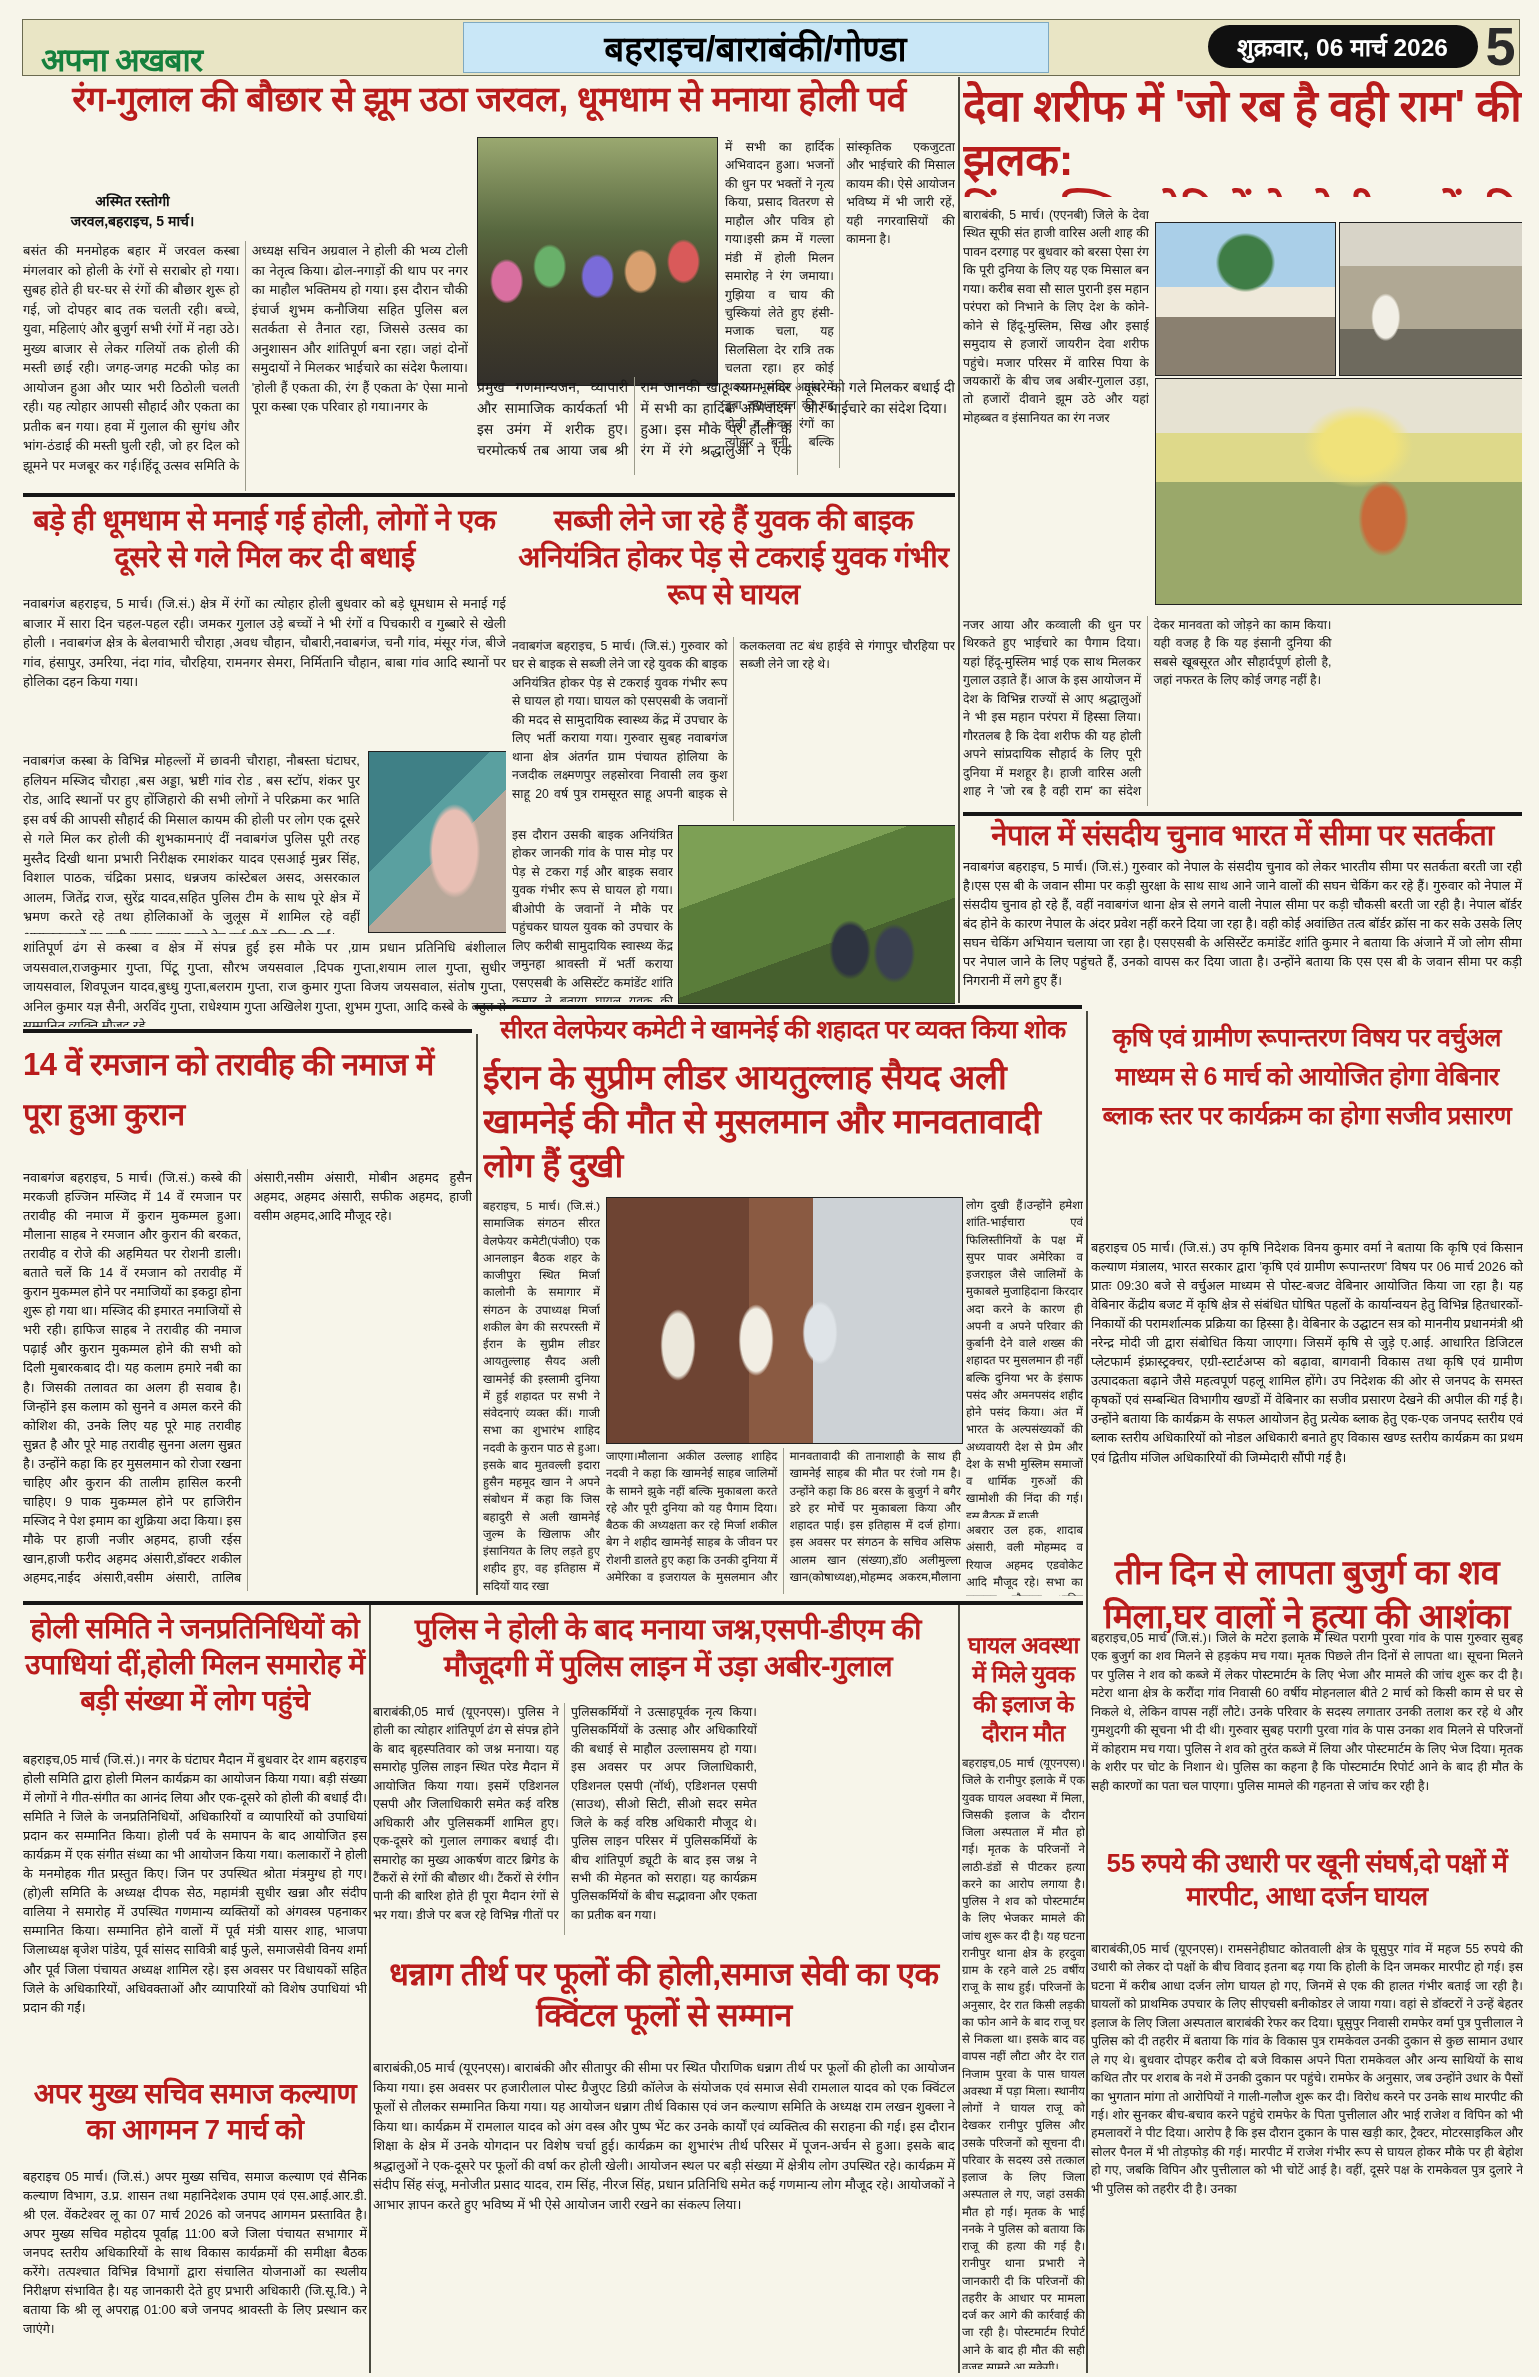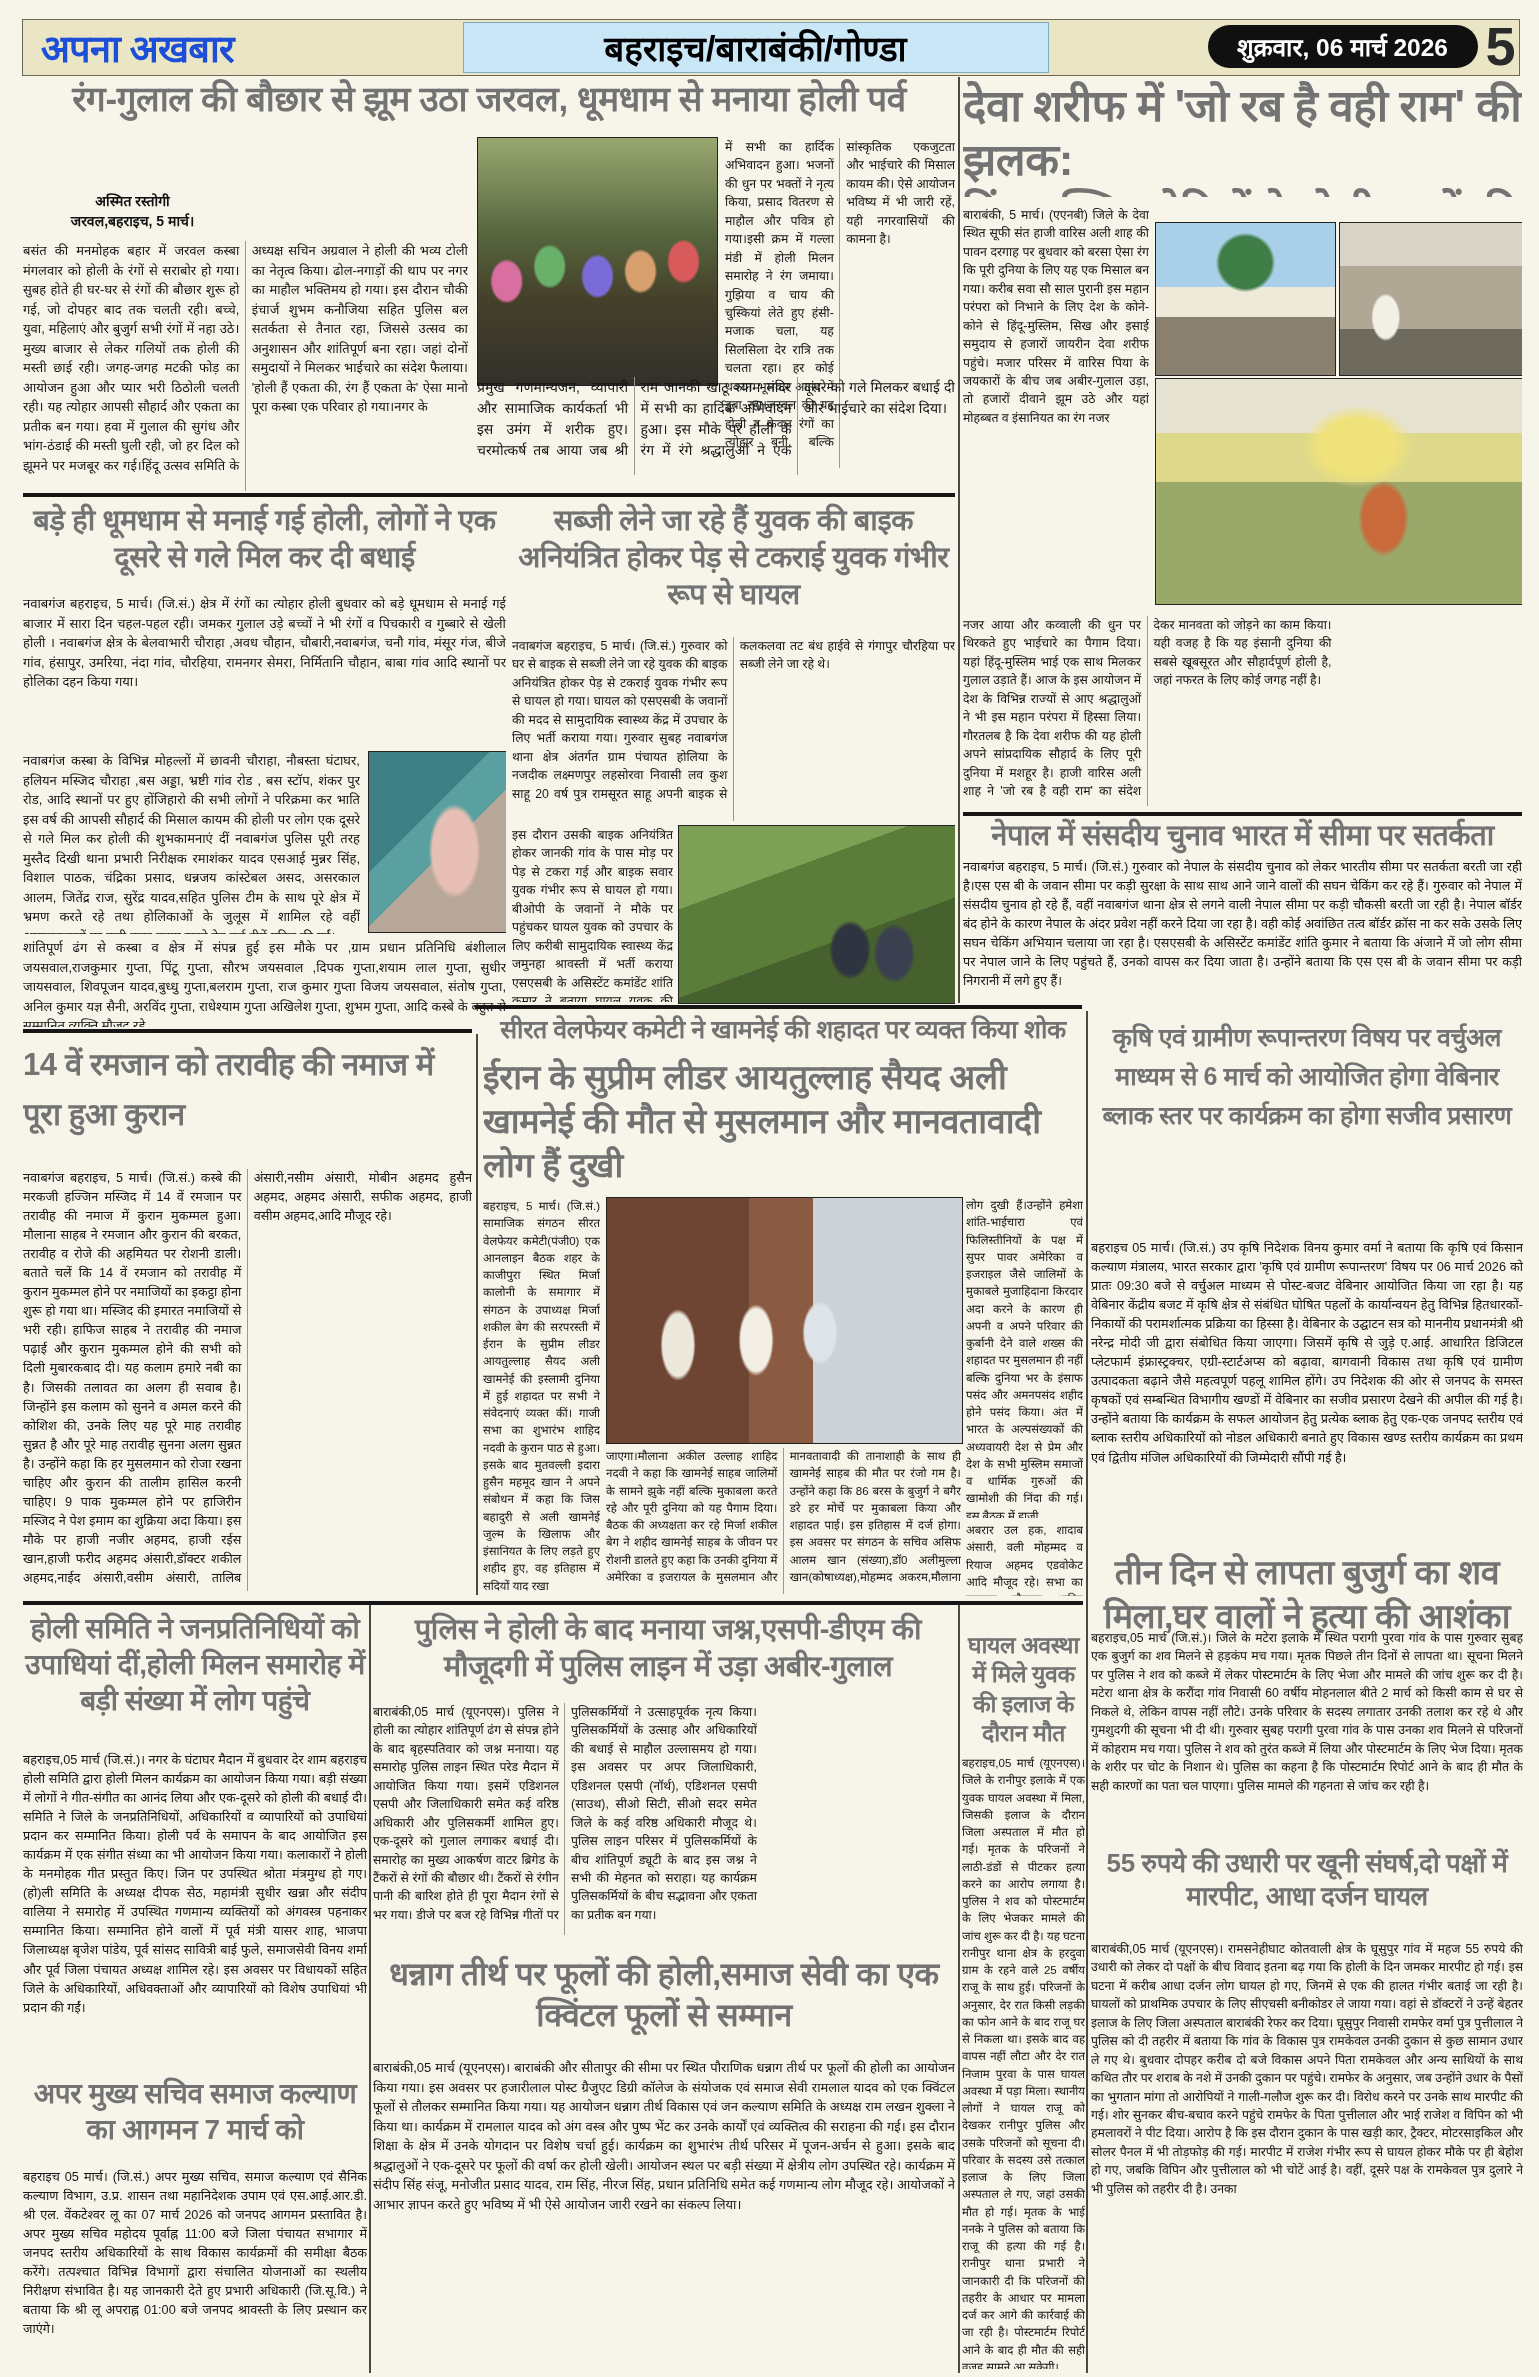--- a/index.html
+++ b/index.html
@@ -16,8 +16,8 @@
     background:#e9e5c5;border:0.8px solid #6b6a50;
     display:flex;align-items:center;
   }
-  .paper-name{position:absolute;left:18.4px;top:1px;font-size:38px;font-weight:bold;
-    letter-spacing:-0.8px;color:#1d4ed8;}
+  .paper-name{position:absolute;left:18.4px;top:17px;font-size:32px;font-weight:bold;
+    letter-spacing:-0.8px;color:#15803d;}
   .edition-box{position:absolute;left:440px;top:1.5px;width:584px;height:49px;
     background:#c9e7f7;border:0.8px solid #7fa9c0;display:flex;align-items:center;justify-content:center;
     font-size:35px;font-weight:bold;color:#000;}

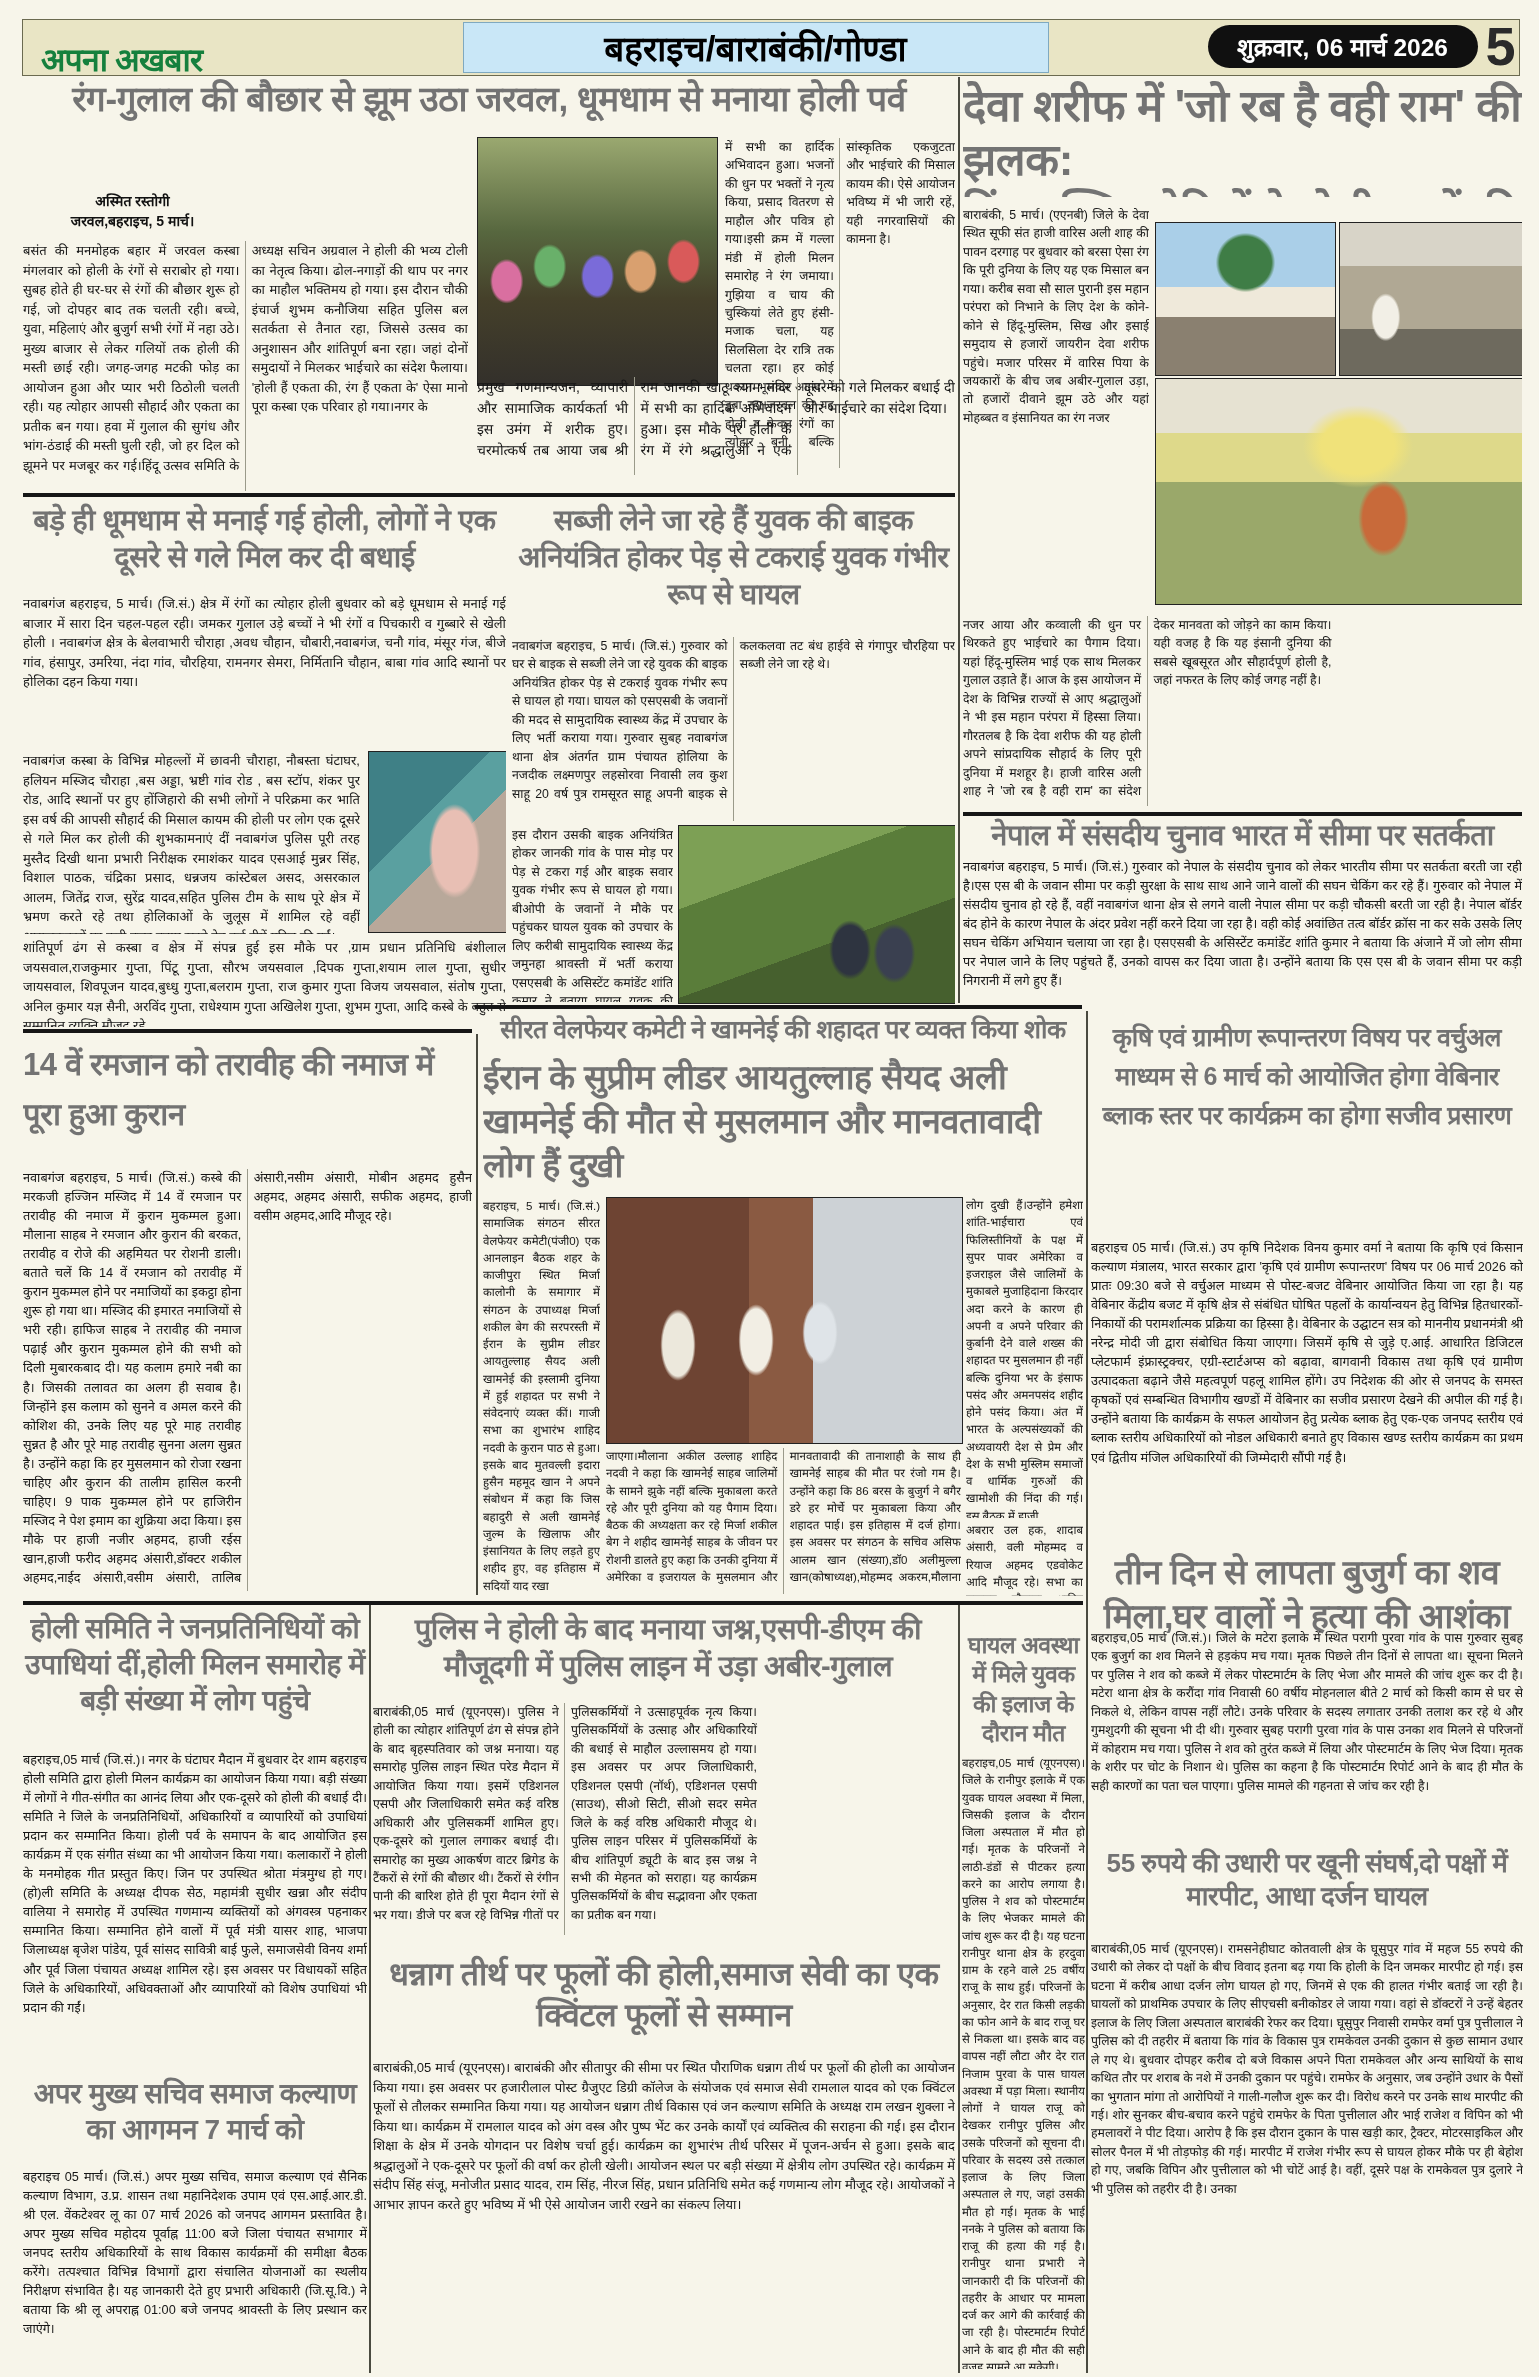--- a/index.html
+++ b/index.html
@@ -27,7 +27,7 @@
   .page-num{position:absolute;left:1463px;top:-4.6px;font-size:54px;font-weight:bold;color:#2a2a2a;}
   
   .art{position:absolute;overflow:hidden;}
-  .hl{font-weight:bold;color:#737373;text-align:center;line-height:1.28;letter-spacing:-0.4px;position:absolute;overflow:hidden;}
+  .hl{font-weight:bold;color:#b91c1c;text-align:center;line-height:1.28;letter-spacing:-0.4px;position:absolute;overflow:hidden;}
   .hl-left{text-align:left;}
   .bd{position:absolute;text-align:justify;color:#151515;line-height:1.5;overflow:hidden;}
   .cols2{column-count:2;column-gap:12.3px;column-rule:0.8px solid #9a9a8a;column-fill:auto;}

